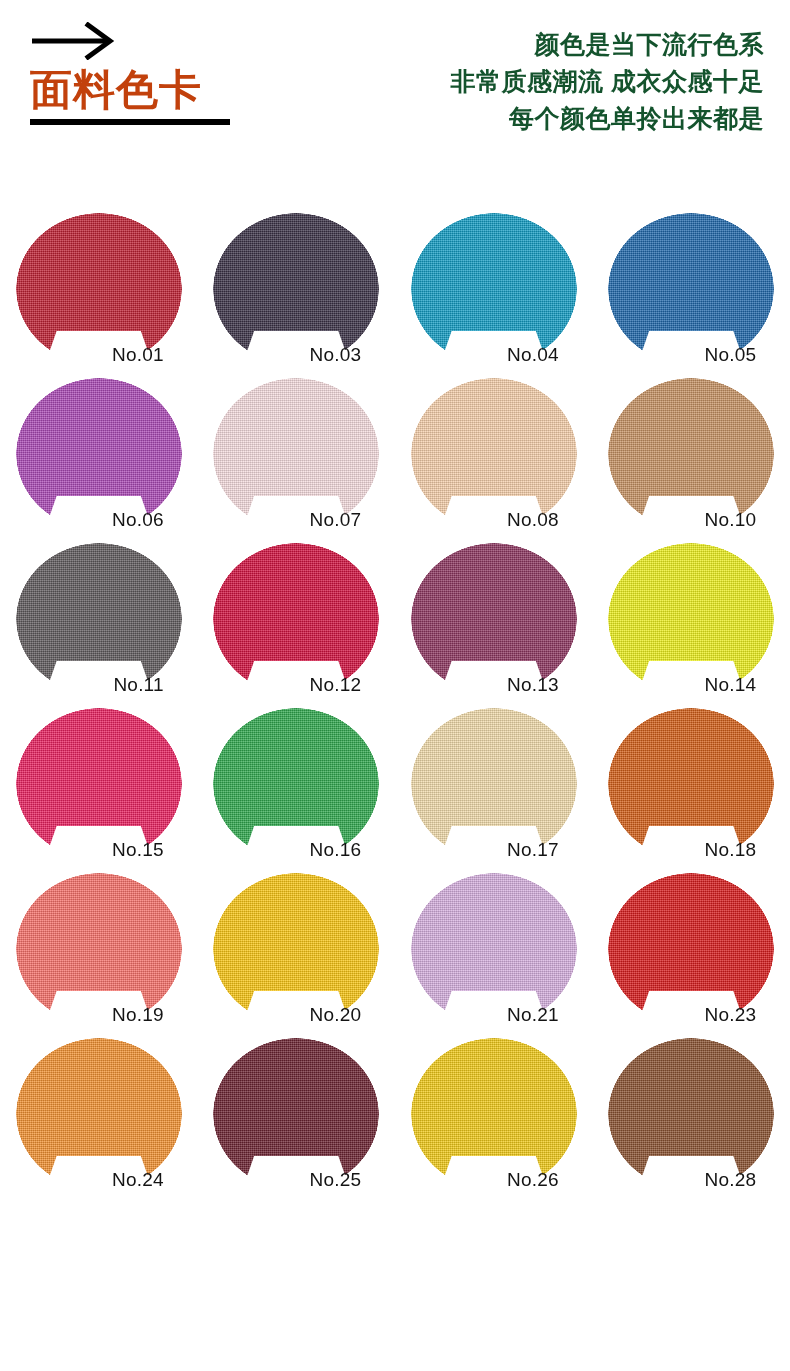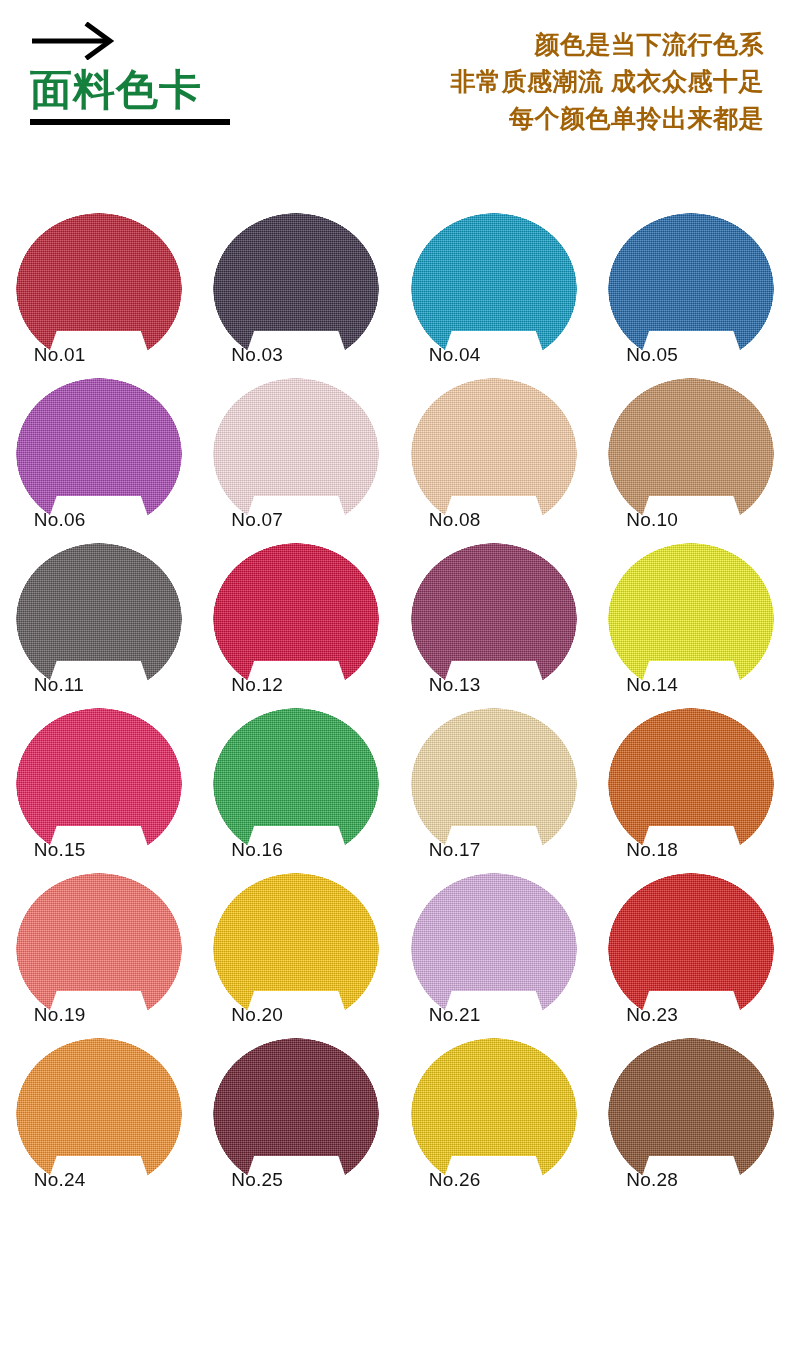--- a/index.html
+++ b/index.html
@@ -51,7 +51,7 @@
     font-size:25px;
     font-weight:700;
     line-height:1.48;
-    color:#a16207;
+    color:#14532d;
     letter-spacing:0.5px;
     white-space:nowrap;
   }

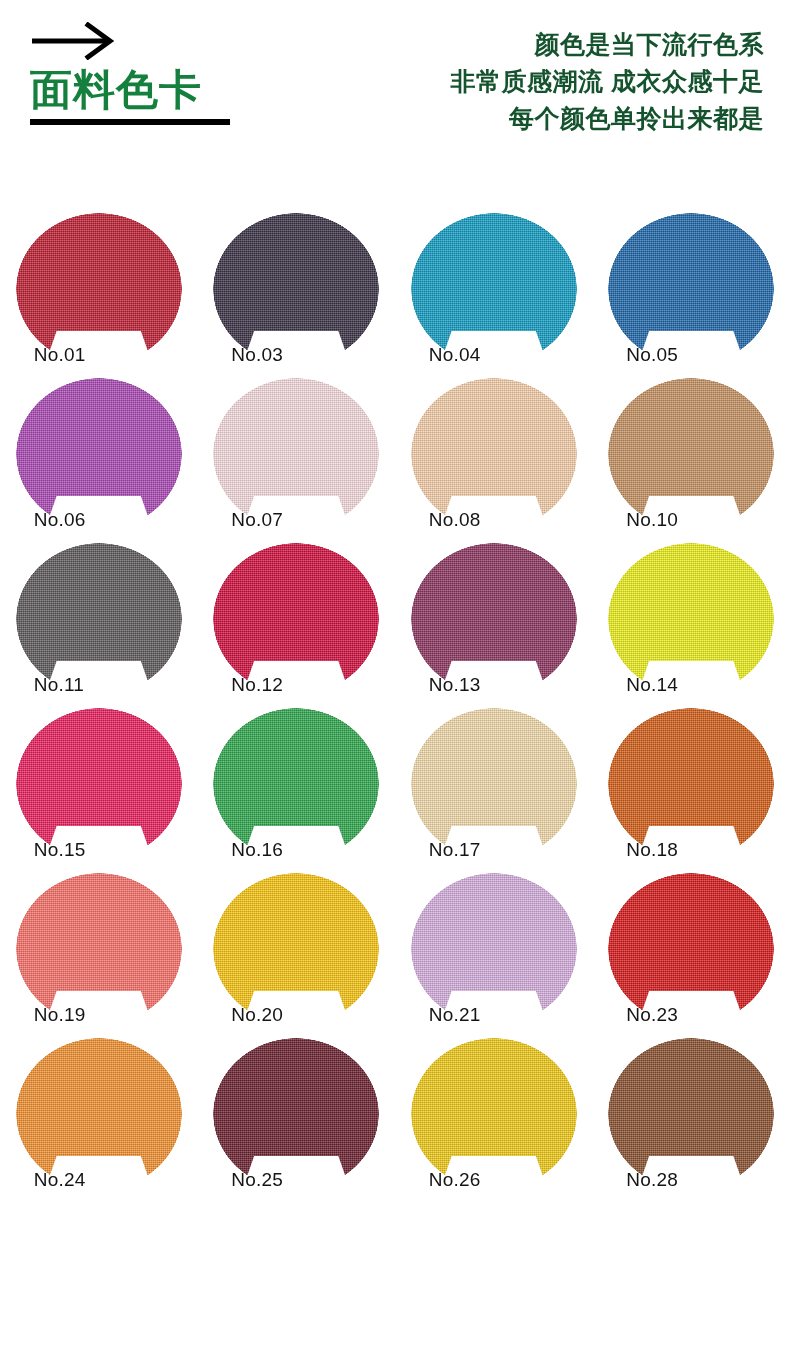--- a/index.html
+++ b/index.html
@@ -33,7 +33,7 @@
     font-weight:700;
     letter-spacing:1px;
     line-height:1.12;
-    color:#15803d;
+    color:#c2410c;
     white-space:nowrap;
   }
   .title-rule {

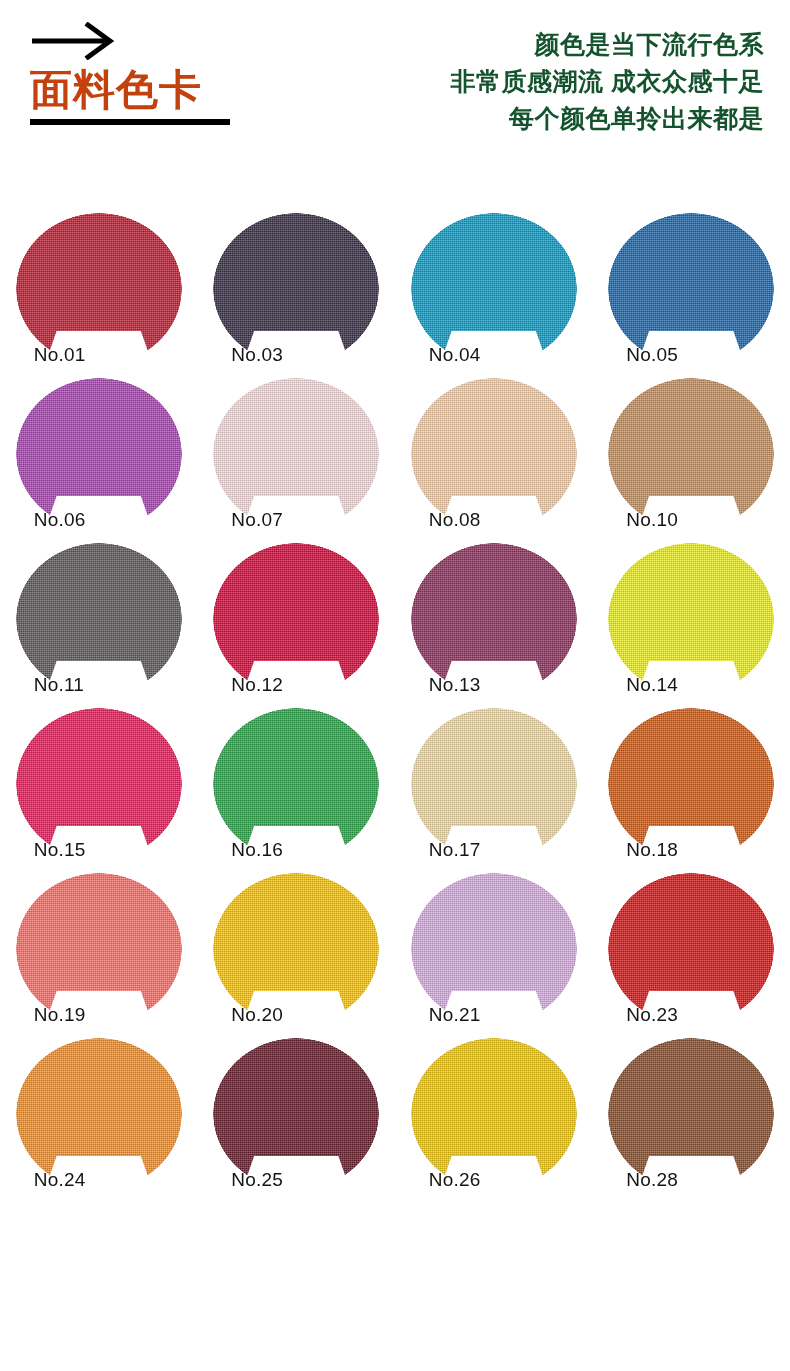--- a/index.html
+++ b/index.html
@@ -116,7 +116,7 @@
     transform:translateX(-50%);
     bottom:1px;
     width:130px;
-    text-align:left;
+    text-align:right;
     font-size:19px;
     font-weight:400;
     color:#141414;

